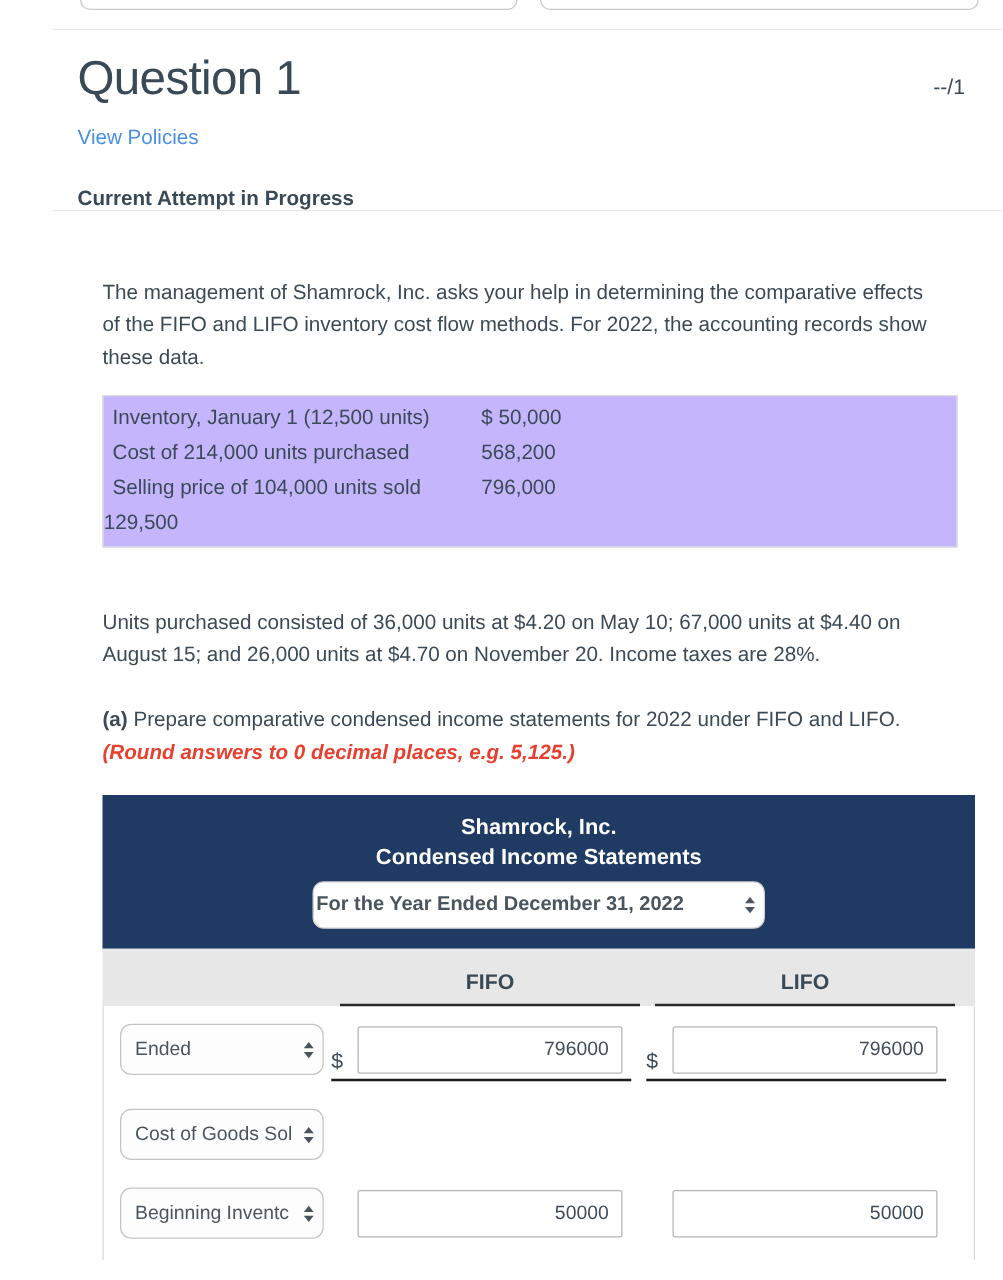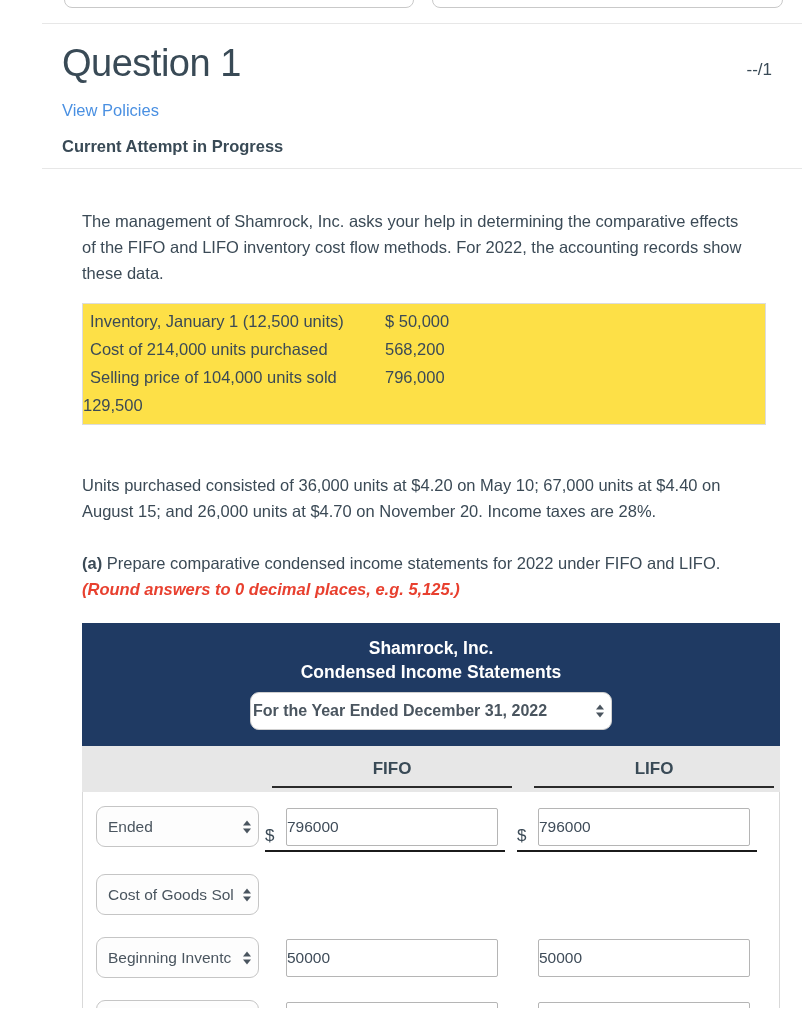--- a/index.html
+++ b/index.html
@@ -24,7 +24,7 @@
   .q-score { font-size:17px; color:#394a56; margin-top:18px; }
 
   .view-policies { margin-top:16px; font-size:16.5px; color:#4a90e2; cursor:pointer; width:max-content; }
-  .attempt { margin-top:17px; font-size:16.5px; font-weight:700; color:#394a56; }
+  .attempt { margin-top:30px; font-size:16.5px; font-weight:700; color:#394a56; }
 
   .problem { margin-left:20px; margin-right:10px; }
   .para { font-size:16.5px; line-height:26px; color:#3b4a56; }

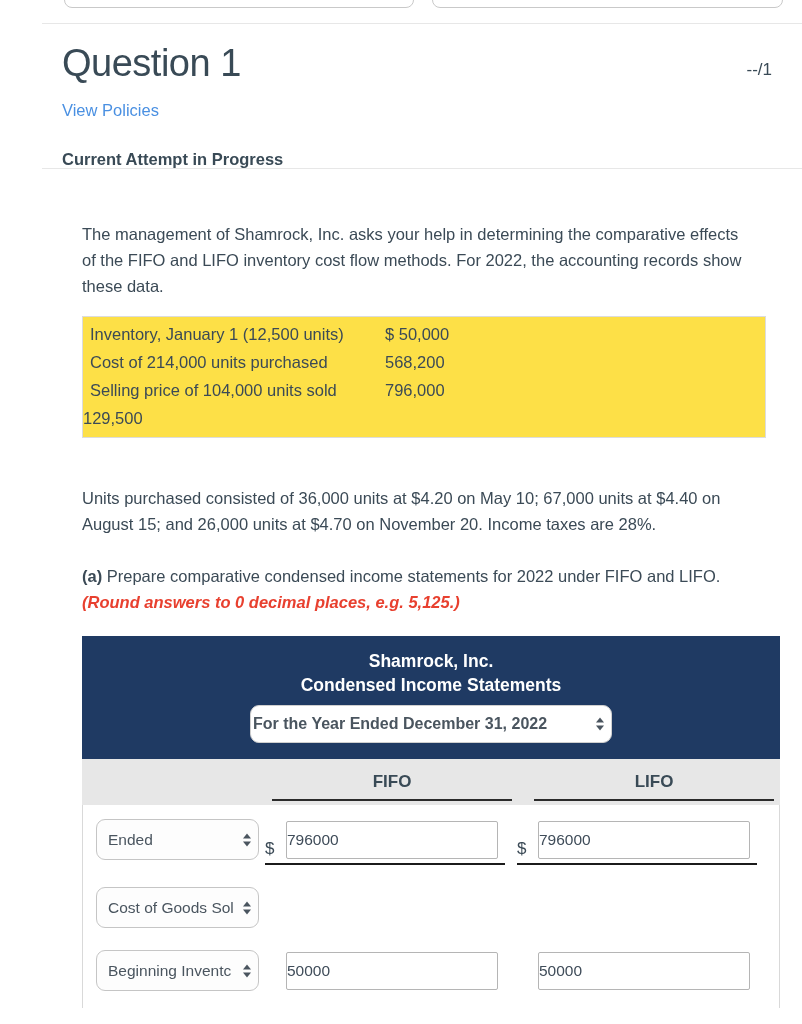--- a/index.html
+++ b/index.html
@@ -30,7 +30,7 @@
   .para { font-size:16.5px; line-height:26px; color:#3b4a56; }
   .p1 { margin-top:52px; max-width:672px; }
 
-  .data-table { margin-top:17px; width:684px; border:1px solid #dcdcdc; background:#fde047;
+  .data-table { margin-top:17px; width:684px; border:1px solid #dcdcdc; background:#c4b5fd;
     padding:3px 0 5px 0; }
   .dt-row { display:flex; font-size:16.5px; line-height:28px; color:#3b4a56; }
   .dt-label { width:302px; padding-left:7px; }

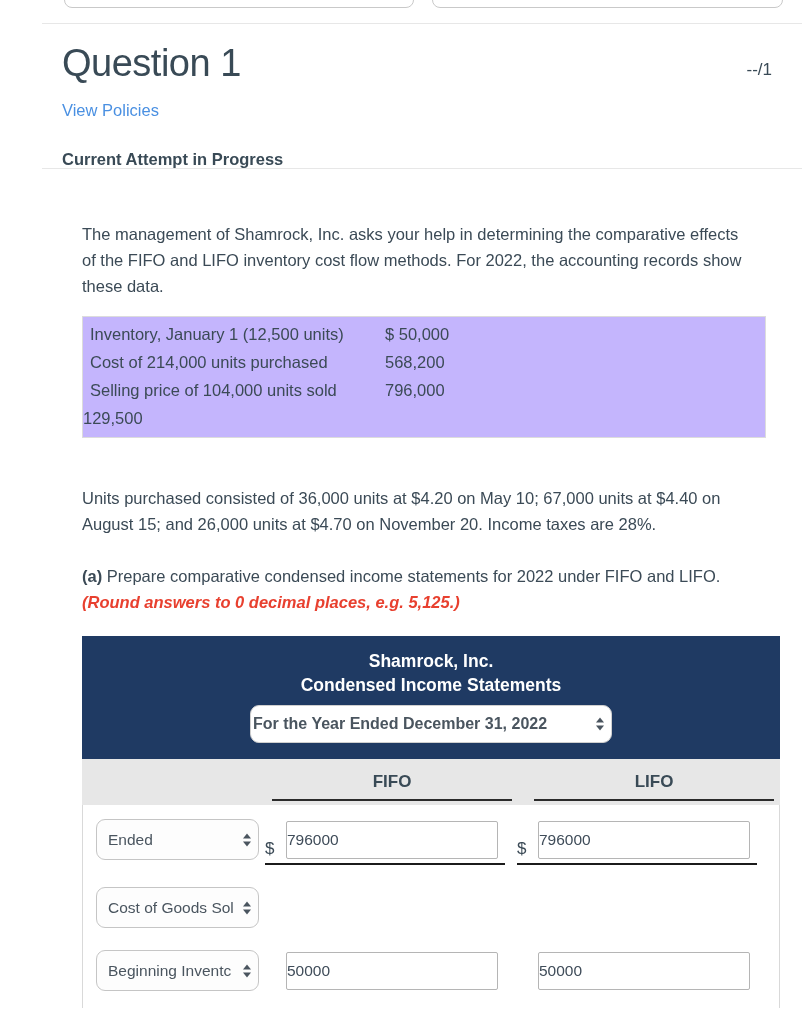--- a/index.html
+++ b/index.html
@@ -50,7 +50,7 @@
     font-size:16px; font-weight:700; color:#4a555f; text-align:left;
     line-height:36px; padding-left:2px; cursor:pointer; }
 
-  .col-head { display:flex; background:#e7e7e7; height:46px; padding-left:11px; align-items:center;gap:10px; }
+  .col-head { display:flex; background:#e7e7e7; height:46px; padding-left:21px; align-items:flex-end; }
   .col-spacer { width:169px; flex:none; }
   .col-cell { width:240px; flex:none; margin-top:8px; text-align:center; font-size:17px;
     font-weight:700; color:#394a56; border-bottom:2px solid #2b2b2b; padding-bottom:7px; }

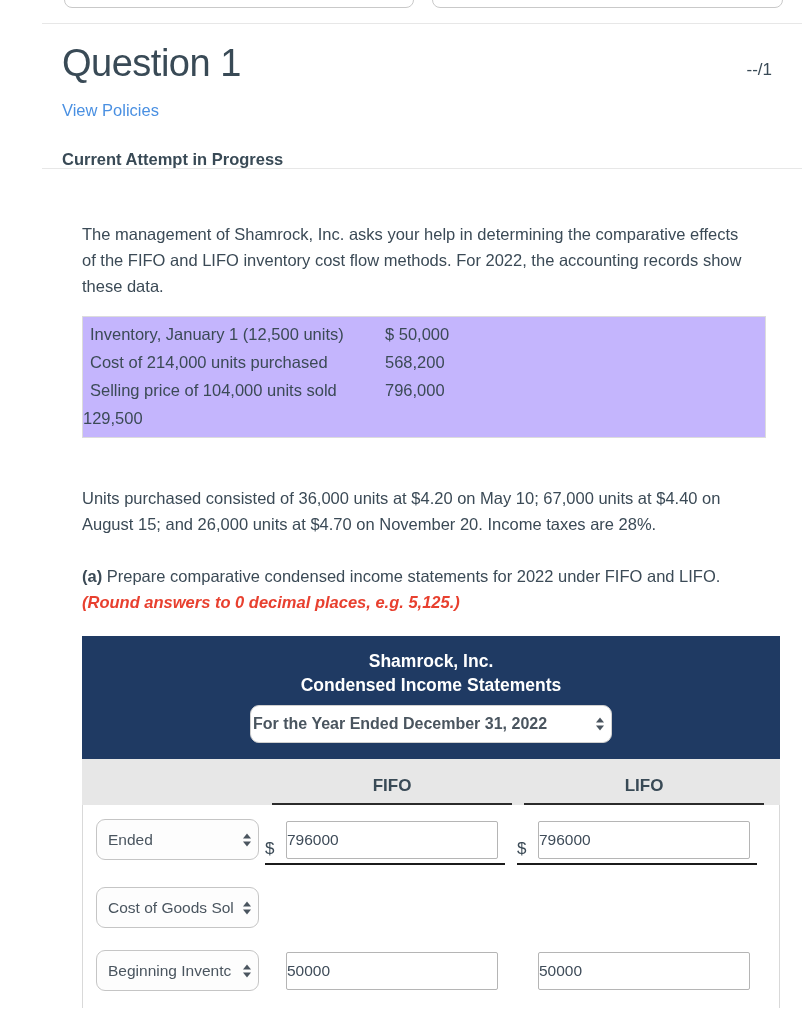--- a/index.html
+++ b/index.html
@@ -79,7 +79,7 @@
   .dollar { width:21px; flex:none; font-size:17px; color:#3b4a56; line-height:20px; }
   .amount { width:212px; height:38px; border:1px solid #b5b5b5; border-radius:2px;
     font-family:"Liberation Sans", sans-serif; font-size:15.5px; color:#3f4c59;
-    text-align:left; padding-right:10px; background:#fff; }
+    text-align:right; padding-right:10px; background:#fff; }
 
   .hidden-cellpad { visibility:hidden; }
 </style>

